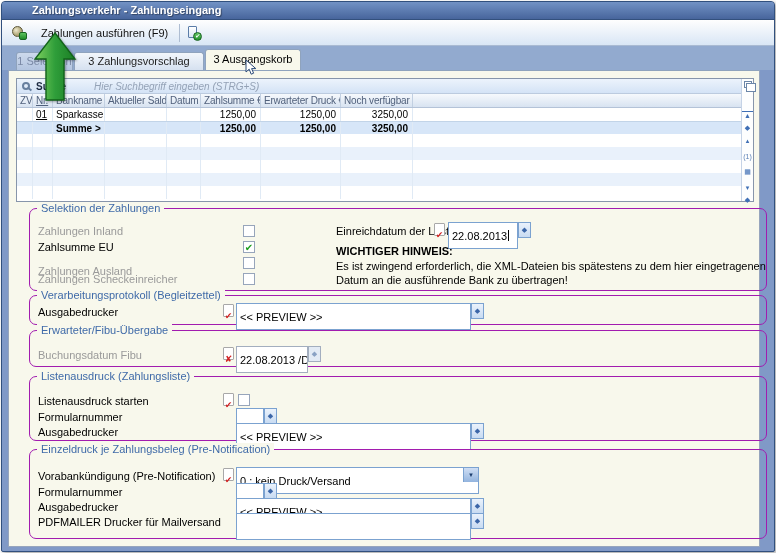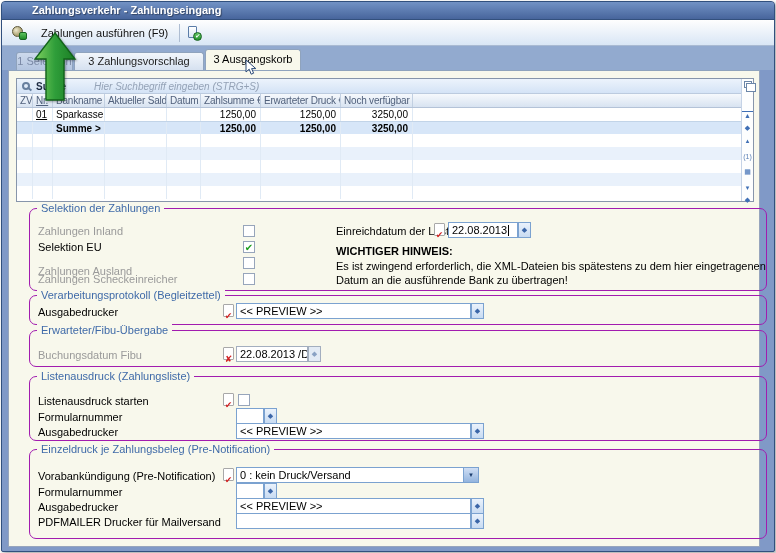--- a/index.html
+++ b/index.html
@@ -102,7 +102,7 @@
   .vico { position: absolute; width: 11px; height: 13px; background: #fff; border: 1px solid #a8a8a8;
     border-radius: 1px; text-align: center; }
   .vico span { font-size: 9px; line-height: 12px; font-weight: bold; color: #d22222; }
-  .inp, .ddl { position: absolute; height: 16px; background: #fff; border: 1px solid #7ba2d0;
+  .inp, .ddl { position: absolute; height: 27px; background: #fff; border: 1px solid #7ba2d0;
     font-size: 11px; line-height: 14px; padding-left: 3px; display: flex; align-items: center;
     overflow: hidden; white-space: nowrap; }
   .inp.dis, .ddl.dis { border-color: #a3aebf; }

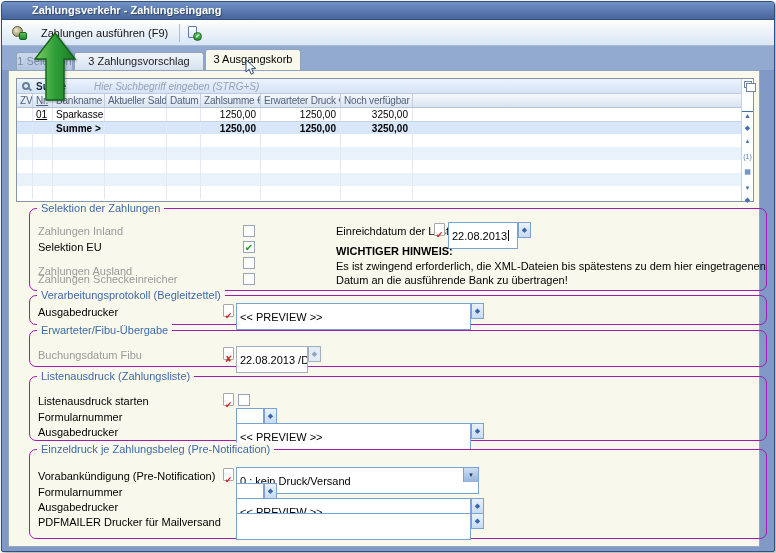--- a/index.html
+++ b/index.html
@@ -262,7 +262,7 @@
     <div class="sectitle">Selektion der Zahlungen</div>
     <div class="lbl dis" style="left:8px; top:16px">Zahlungen Inland</div>
     <div class="chk" style="left:213px; top:16px"></div>
-    <div class="lbl" style="left:8px; top:32px">Selektion EU</div>
+    <div class="lbl" style="left:8px; top:32px">Zahlsumme EU</div>
     <div class="chk" style="left:213px; top:32px"><span>✔</span></div>
     <div class="lbl dis" style="left:8px; top:56px">Zahlungen Ausland</div>
     <div class="chk" style="left:213px; top:48px"></div>

